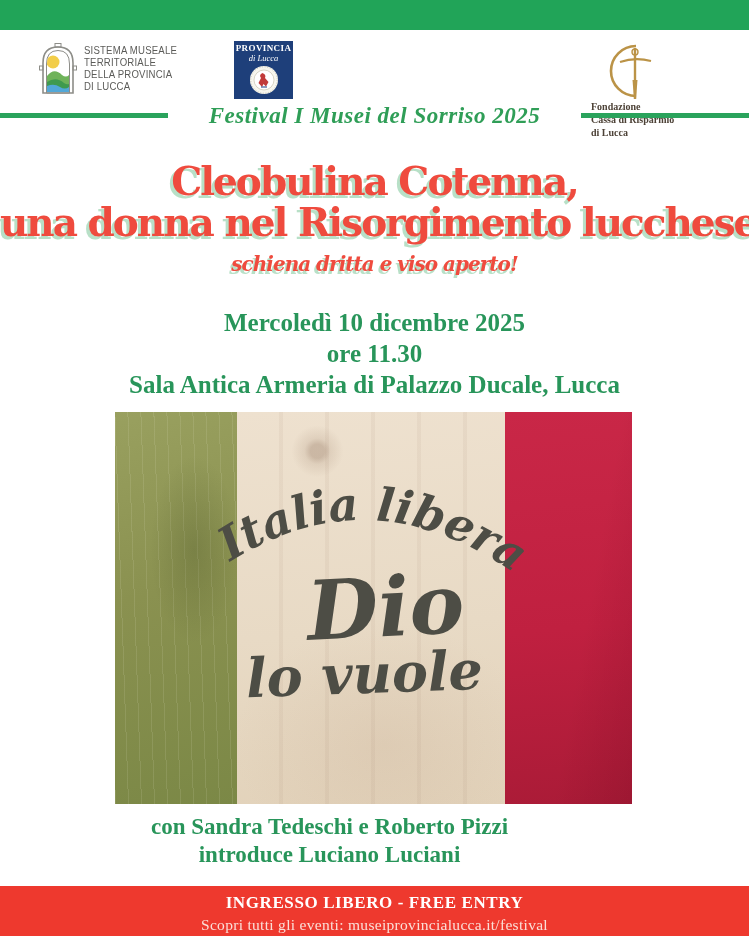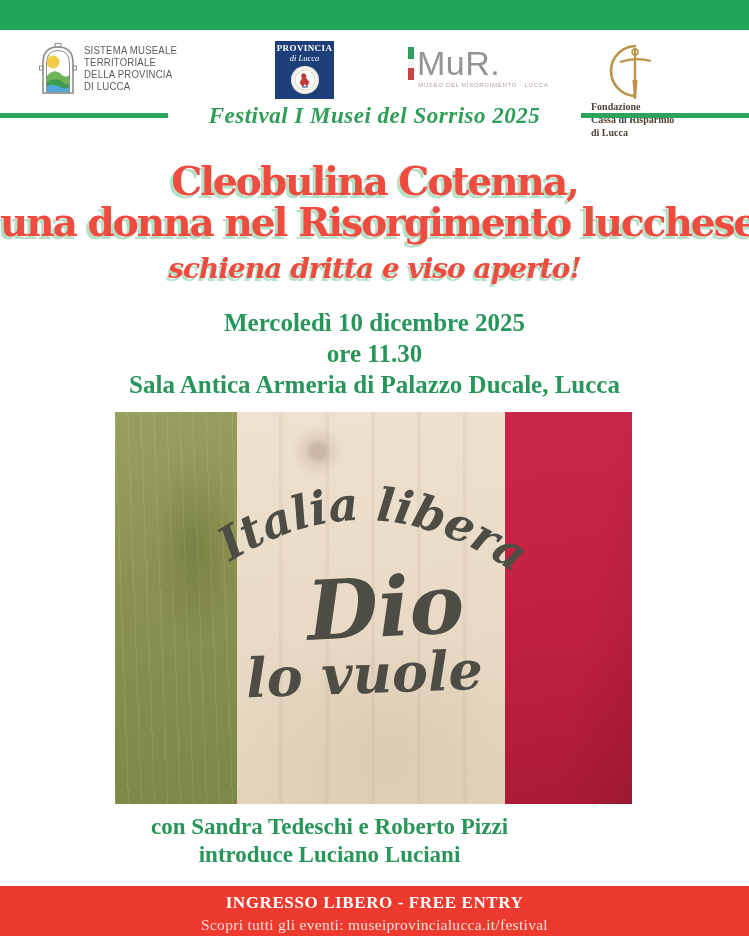--- a/index.html
+++ b/index.html
@@ -23,7 +23,7 @@
              line-height: 1.22; color: #5b5b58; letter-spacing: 0.2px; transform: scaleX(0.96); transform-origin: left; }
 
   .logo-prov { left: 234px; top: 41px; width: 59px; height: 58px; background: #1e3f7a;
-               flex-direction: column; justify-content: flex-start; padding-top: 3px; margin-left: 41px; }
+               flex-direction: column; justify-content: flex-start; padding-top: 3px; }
   .prov-title { color: #ffffff; font-family: "Liberation Serif", serif; font-weight: bold;
                 font-size: 9px; letter-spacing: 0.4px; line-height: 9px; }
   .prov-sub { color: #ffffff; font-family: "Liberation Serif", serif; font-style: italic;

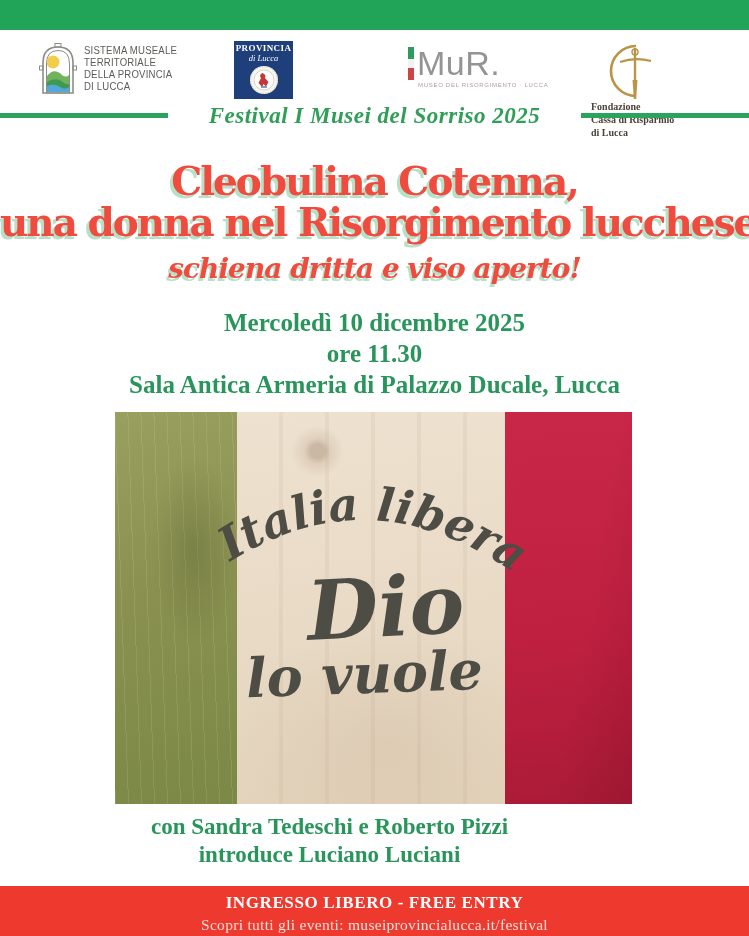--- a/index.html
+++ b/index.html
@@ -149,17 +149,6 @@
     </svg>
   </div>
 
-  <div class="logo logo-mur">
-    <div class="mur-row">
-      <div class="tricolor">
-        <i class="g"></i>
-          <i class="w"></i>
-          <i class="r"></i>
-      </div>
-      <div class="mur-acronym">MuR.</div>
-    </div>
-    <div class="mur-caption">MUSEO DEL RISORGIMENTO · LUCCA</div>
-  </div>
 
   <div class="logo logo-fond">
     <svg width="48" height="58" viewBox="0 0 48 58">

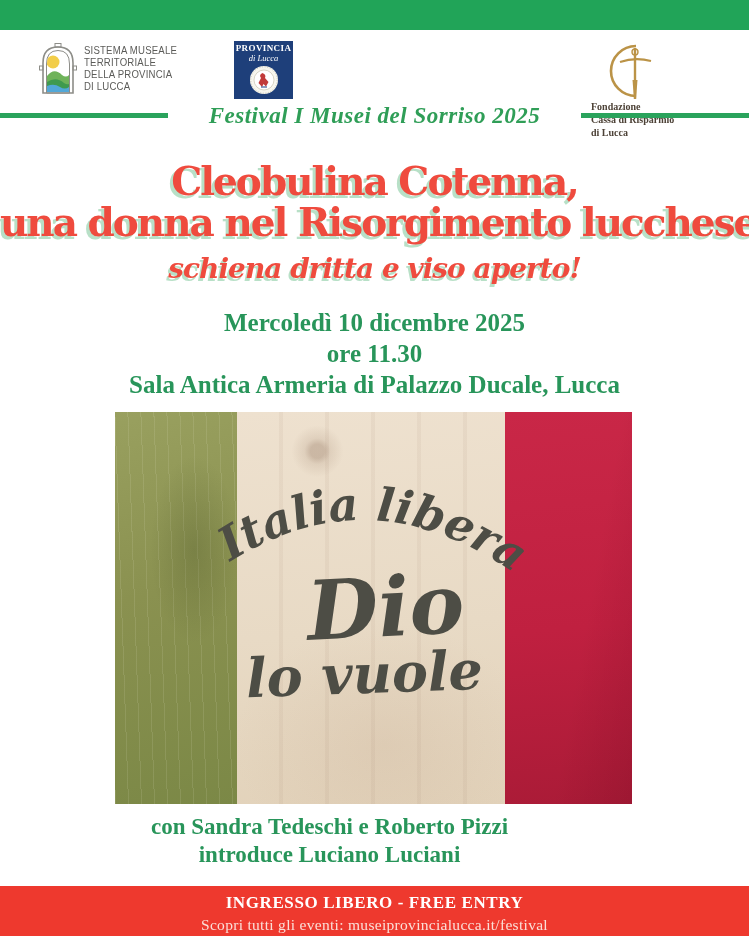--- a/index.html
+++ b/index.html
@@ -61,7 +61,7 @@
   .l2 { top: 199px; font-size: 39px; letter-spacing: -2px; }
   .subtitle { position: absolute; left: 0; top: 252px; width: 749px; text-align: center;
               font-family: "DejaVu Serif", serif; font-weight: bold; font-style: italic;
-              font-size: 28px; letter-spacing: -1px; color: #ef4b3e; text-shadow: -2px 3px 0 #b8e0c7; }
+              font-size: 20px; letter-spacing: -1px; color: #ef4b3e; text-shadow: -2px 3px 0 #b8e0c7; }
 
   
   .dates { position: absolute; top: 307px; left: 0; width: 749px; text-align: center;

